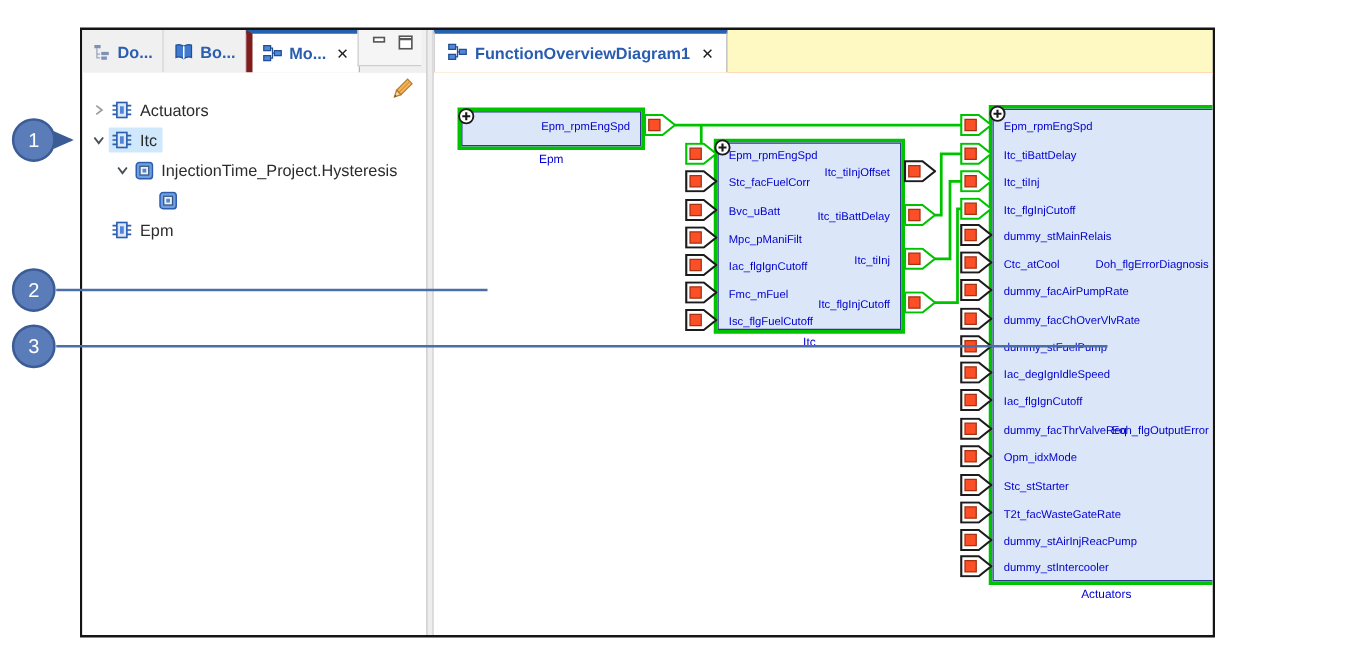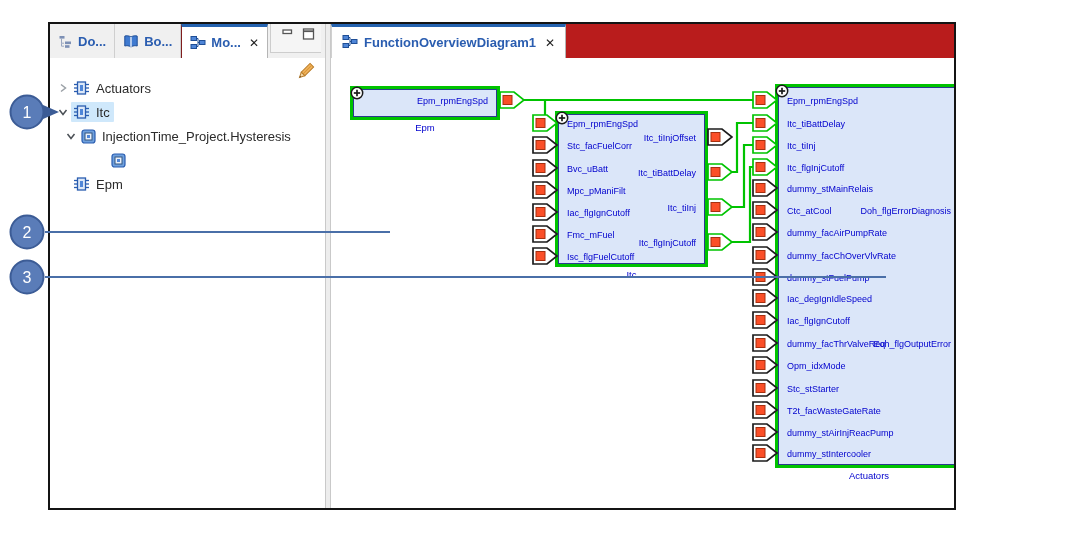--- a/index.html
+++ b/index.html
@@ -9,7 +9,7 @@
     -webkit-font-smoothing:antialiased;
   }
   .frame{
-    position:absolute;left:48px;top:22px;width:908px;height:488px;
+    position:absolute;left:64px;top:22px;width:908px;height:488px;
     border:2px solid #141414;box-sizing:border-box;background:#fff;
   }
   

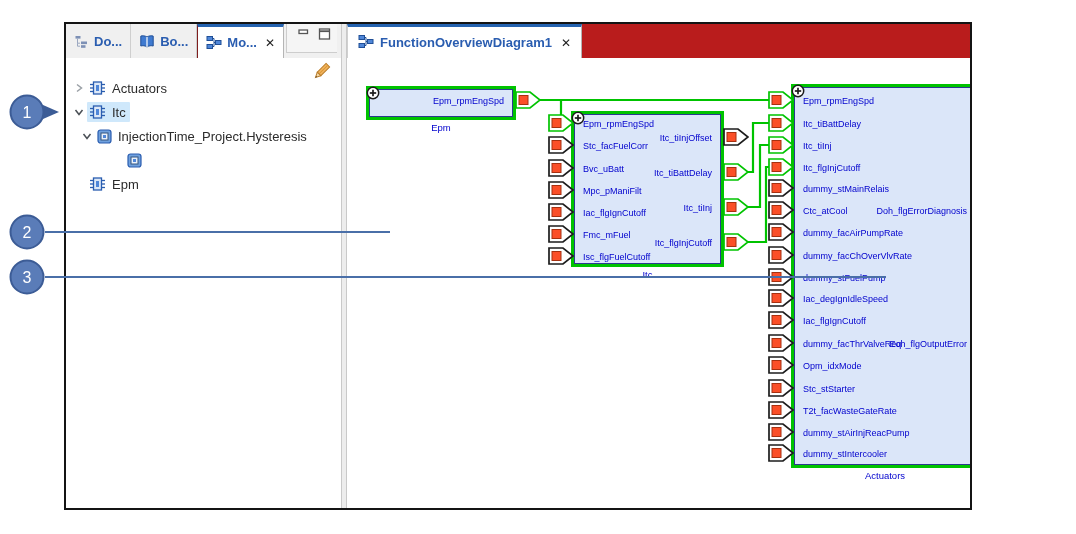--- a/index.html
+++ b/index.html
@@ -21,7 +21,7 @@
     border-right:1px solid #cfcfcf;font-weight:bold;font-size:13px;color:#2a5db0;
     background:#f0f0f0;box-sizing:border-box;white-space:nowrap;
   }
-  .lp-tab.active{background:#ffffff;border-top:3px solid #2563b0;border-left:1px solid #7f1d1d;border-right:1px solid #b5b5b5;}
+  .lp-tab.active{background:#ffffff;border-top:3px solid #2563b0;border-left:5px solid #7f1d1d;border-right:1px solid #b5b5b5;}
   .tab-close{color:#1d1d1d;font-size:12px;font-weight:bold;margin-left:3px;cursor:default;}
   .win-controls{
     position:absolute;right:4px;top:0;height:24px;display:flex;gap:8px;align-items:flex-start;

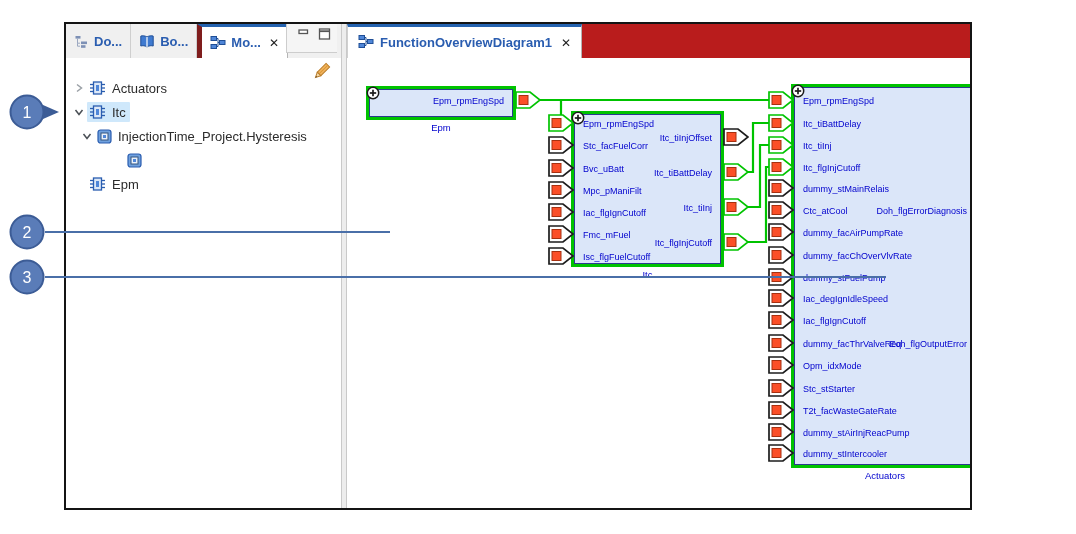--- a/index.html
+++ b/index.html
@@ -42,7 +42,7 @@
     border-left:1px solid #c9c9c9;border-right:1px solid #c9c9c9;box-sizing:border-box;}
   
   .editor{position:absolute;left:281px;top:0;right:0;height:100%;}
-  .ed-tabstrip{height:34px;background:#b91c1c;border-bottom:2px solid #f97316;display:flex;}
+  .ed-tabstrip{height:34px;background:#fef9c3;border-bottom:2px solid #f97316;display:flex;}
   .ed-tab{
     display:flex;align-items:center;gap:6px;padding:0 10px;background:#ffffff;
     border-top:3px solid #2563b0;border-right:1px solid #b5b5b5;border-left:1px solid #d0d0d0;

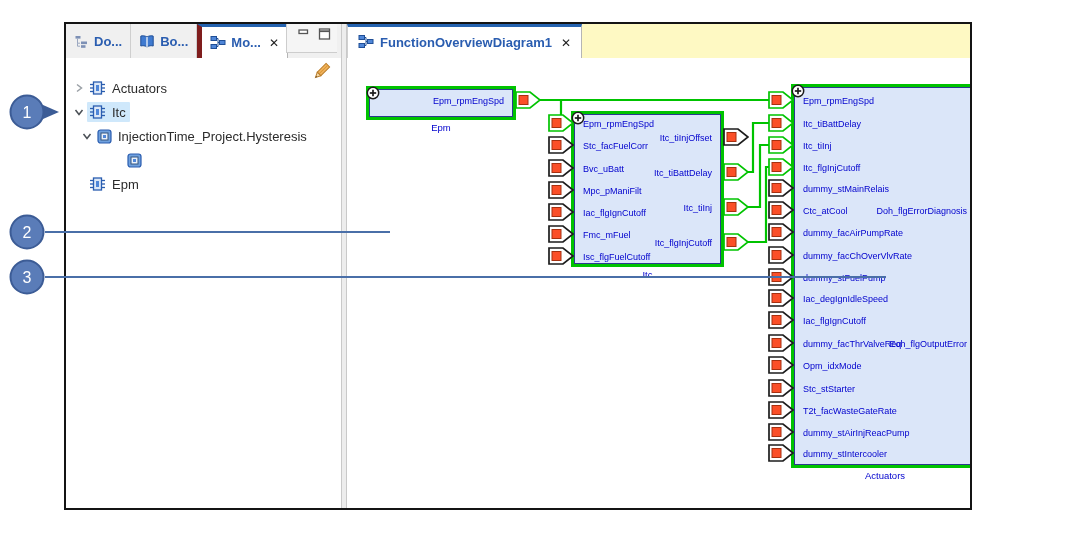--- a/index.html
+++ b/index.html
@@ -161,7 +161,7 @@
               <span class="tree-label">Itc</span>
             </span>
           </div>
-          <div class="tree-row" style="padding-left: 12px;">
+          <div class="tree-row" style="padding-left: 23px;">
             <span class="twisty">
               <svg width="12" height="12" viewBox="0 0 12 12">
                 <polyline points="2.5,4 6,8.5 9.5,4" fill="none" stroke="#4a4f55" stroke-width="1.5"></polyline>

